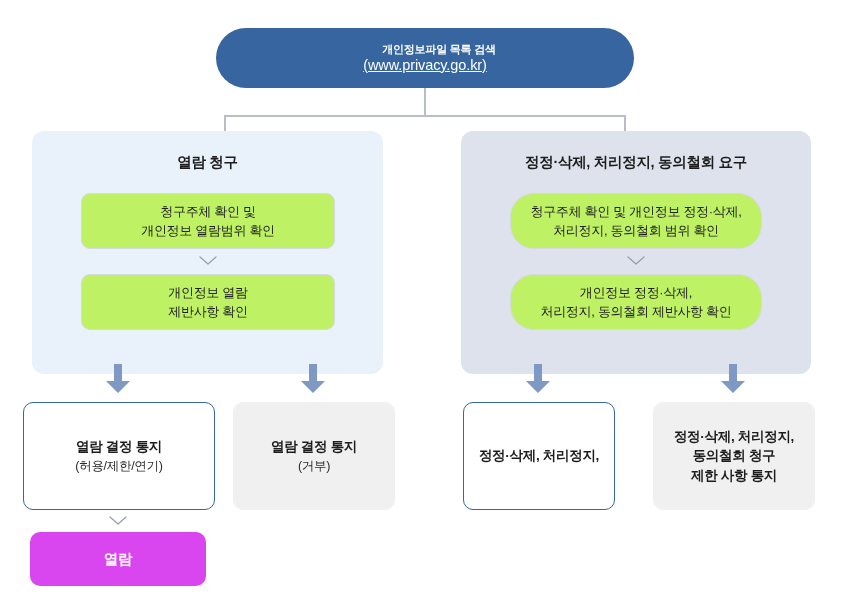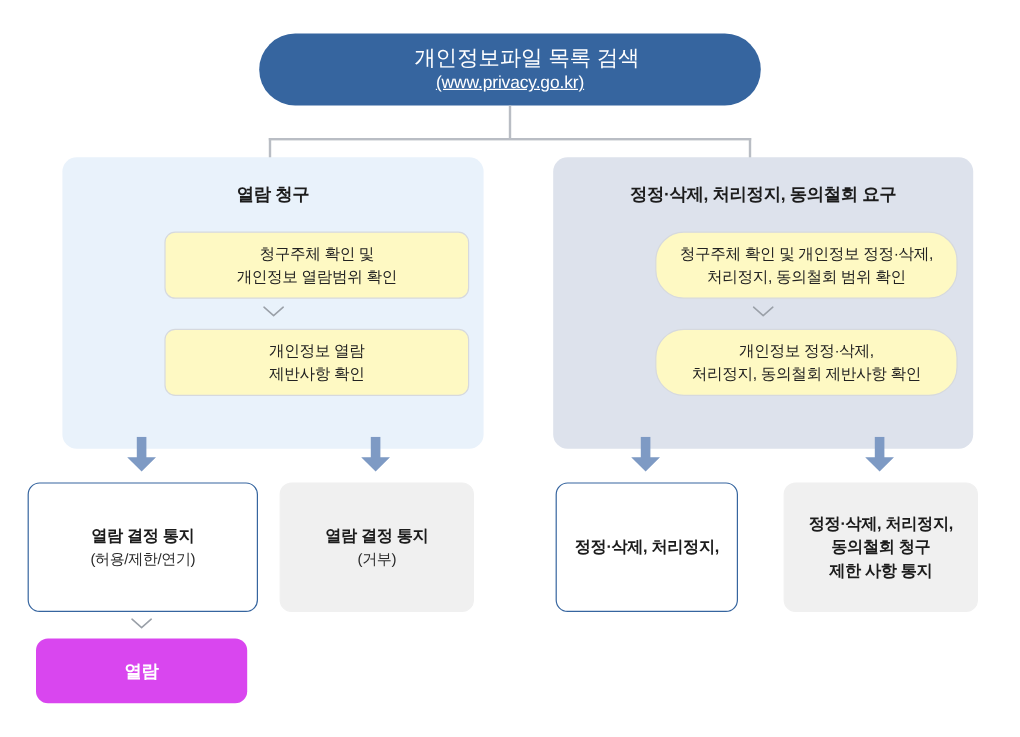--- a/index.html
+++ b/index.html
@@ -38,8 +38,8 @@
     line-height: 1.28;
   }
   .header-title {
-    font-size: 18px;
-    font-weight: normal;
+    font-size: 11px;
+    font-weight: bold;
     letter-spacing: -0.2px;
     margin-left: 28px;
   }

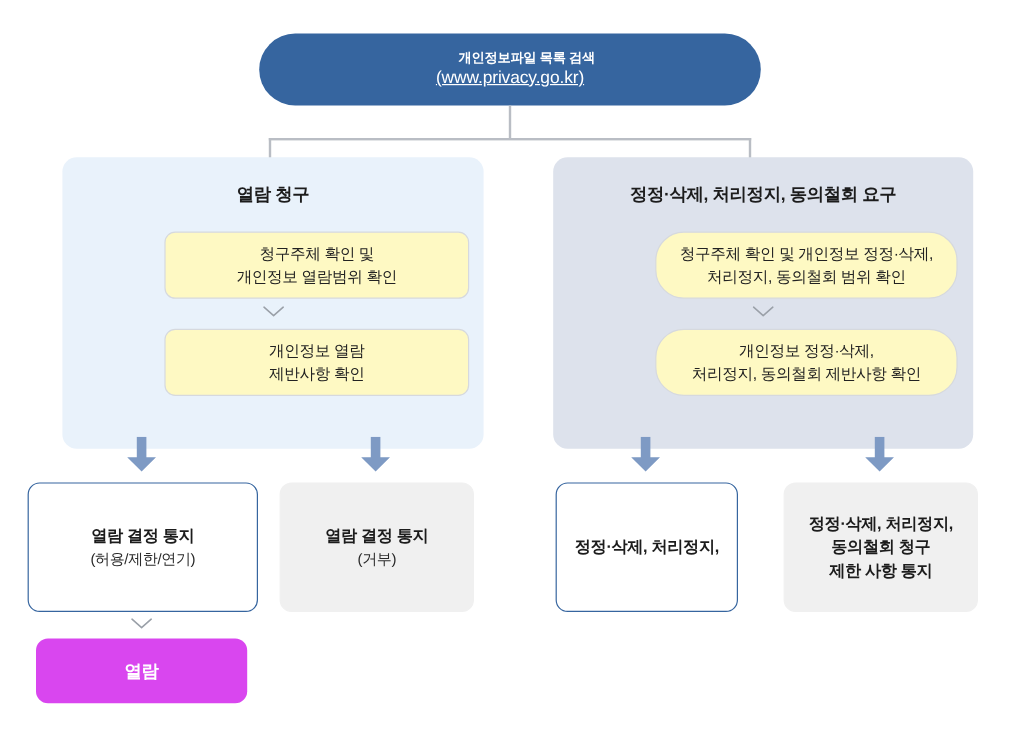--- a/index.html
+++ b/index.html
@@ -65,7 +65,7 @@
     top: 131px;
     height: 243px;
   }
-  .panel-left  { left: 52px;  width: 351px; background: #e9f2fb; }
+  .panel-left  { left: 32px;  width: 351px; background: #e9f2fb; }
   .panel-right { left: 461px; width: 350px; background: #dde2ec; }
 
   .panel-title {

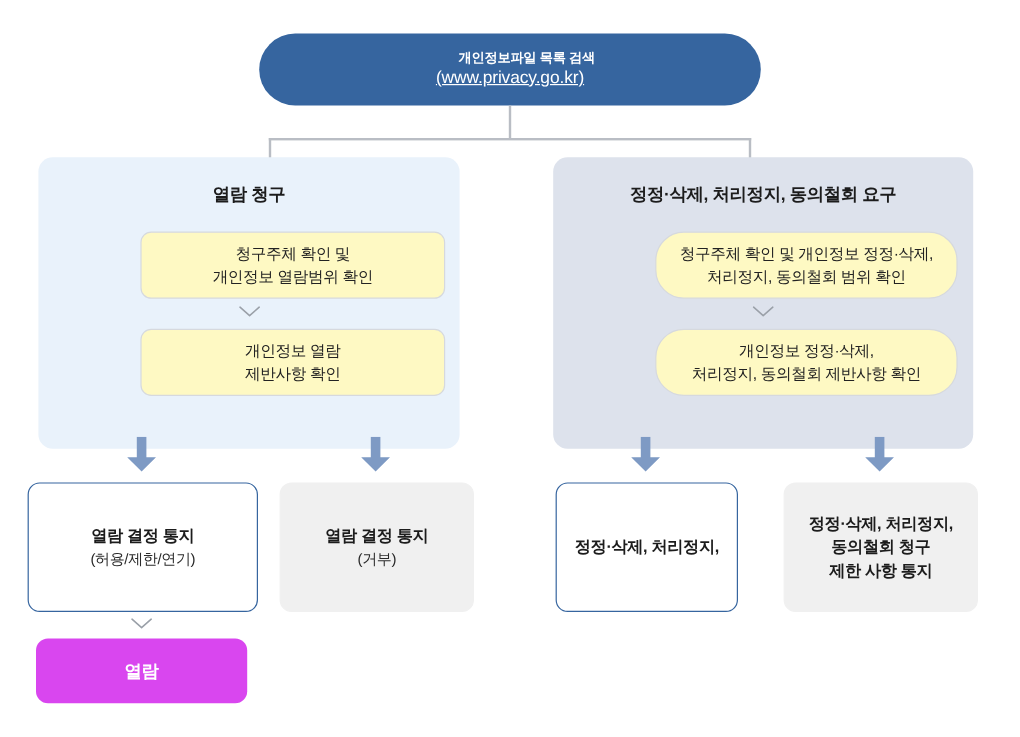--- a/index.html
+++ b/index.html
@@ -83,7 +83,7 @@
   
   .step-box {
     position: absolute;
-    background: #fef9c3;
+    background: #bef264;
     border: 1px solid #d6d9de;
     border-radius: 9px;
     display: flex;
@@ -95,7 +95,6 @@
     color: #222222;
     letter-spacing: -0.3px;
     text-align: center;
-    margin-left: 36px;
   }
   .panel-left .step-box  { left: 49px;  width: 252px; }
   .panel-right .step-box { left: 49px;  width: 250px; border-radius: 24px; }

